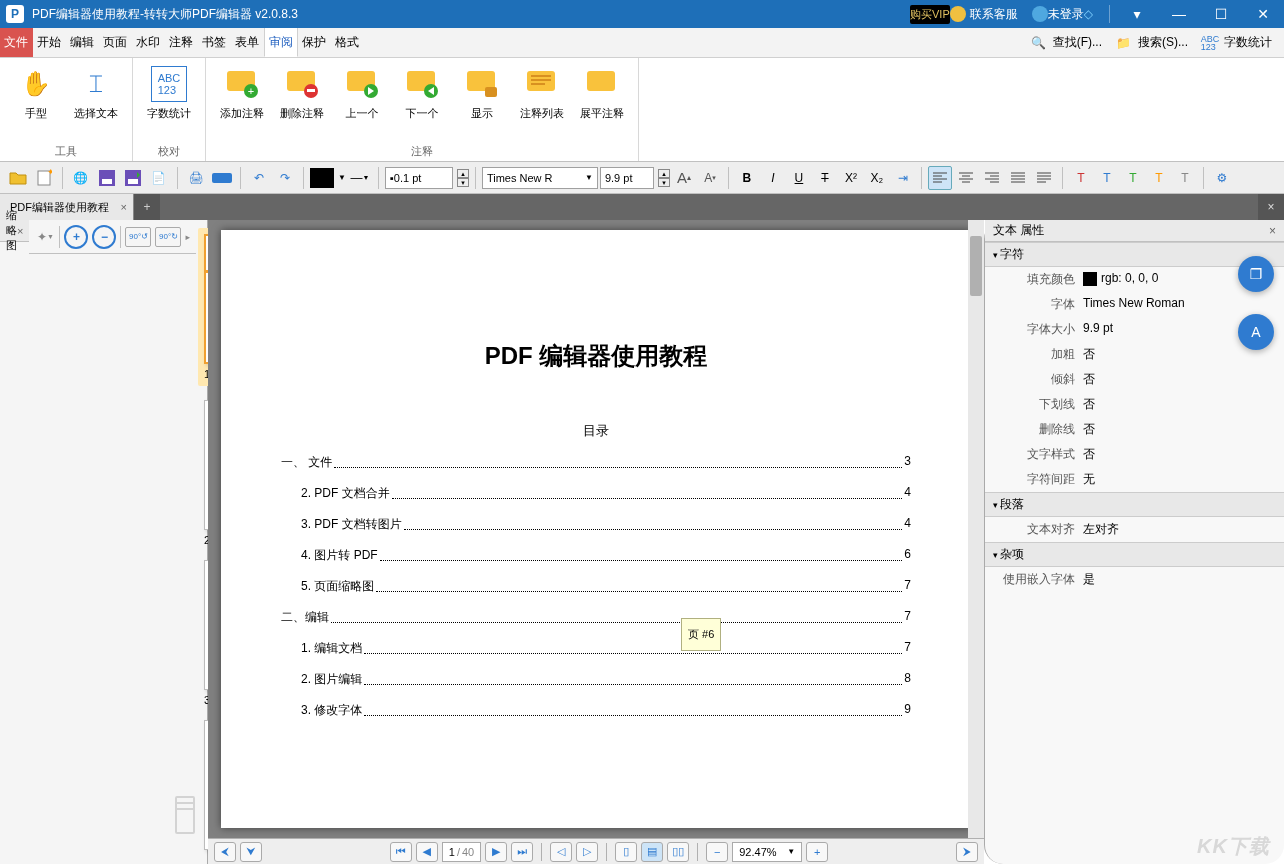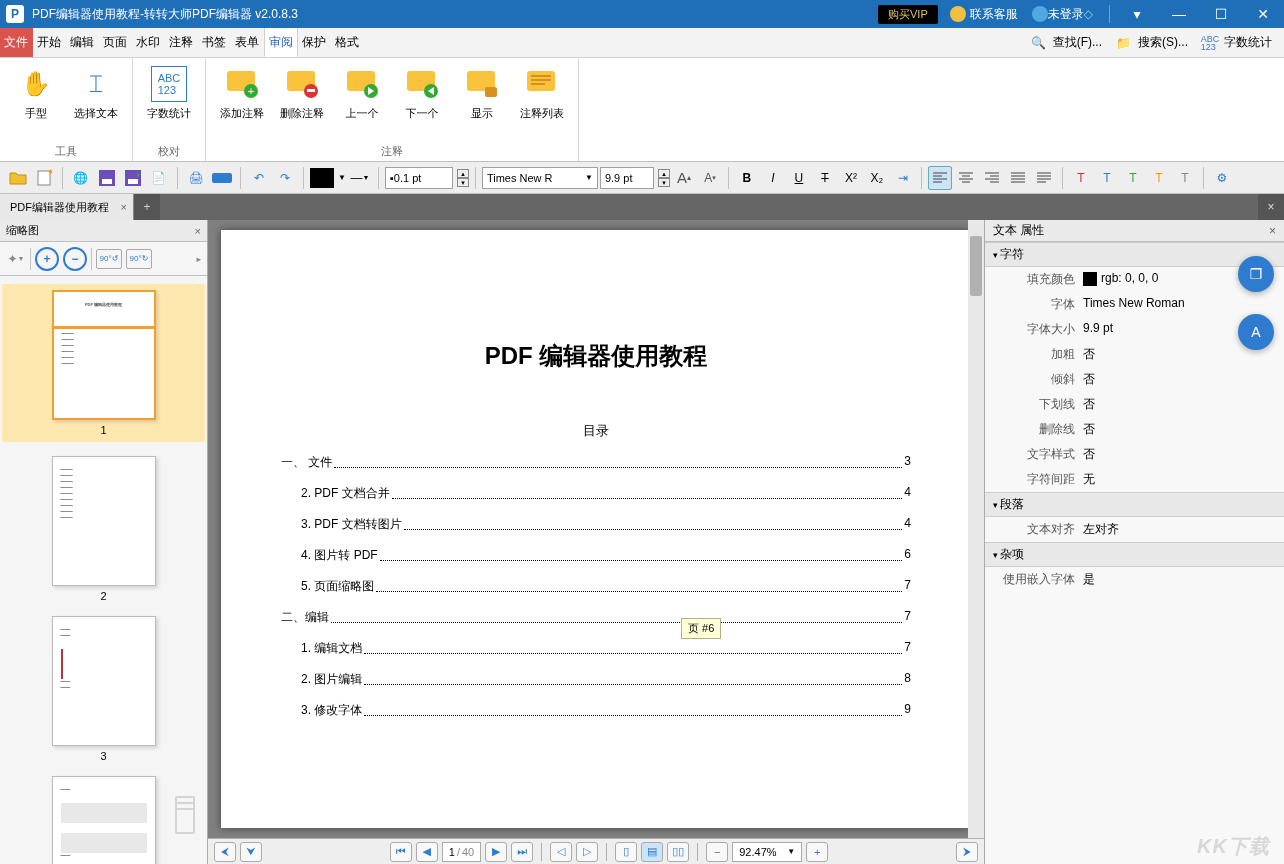--- a/index.html
+++ b/index.html
@@ -10,7 +10,7 @@
 .titlebar .logo { width: 18px; height: 18px; background: #fff; border-radius: 3px; margin-right: 8px; display: flex; align-items: center; justify-content: center; color: #1e6fb8; font-weight: bold; font-size: 12px; }
 .titlebar .title { flex: 0 0 auto; }
 .titlebar .spacer { flex: 1; }
-.titlebar .vip { background: #000; color: #e0c060; padding: 2px 10px; border-radius: 2px; margin-right: 12px; font-size: 11px; }
+.titlebar .vip { background: #000; color: #e0c060; padding: 2px 0; border-radius: 2px; font-size: 11px; }
 .titlebar .support { display: flex; align-items: center; gap: 4px; margin-right: 14px; }
 .titlebar .support .icon { width: 16px; height: 16px; background: #f0c040; border-radius: 50%; }
 .titlebar .login { display: flex; align-items: center; margin-right: 10px; }

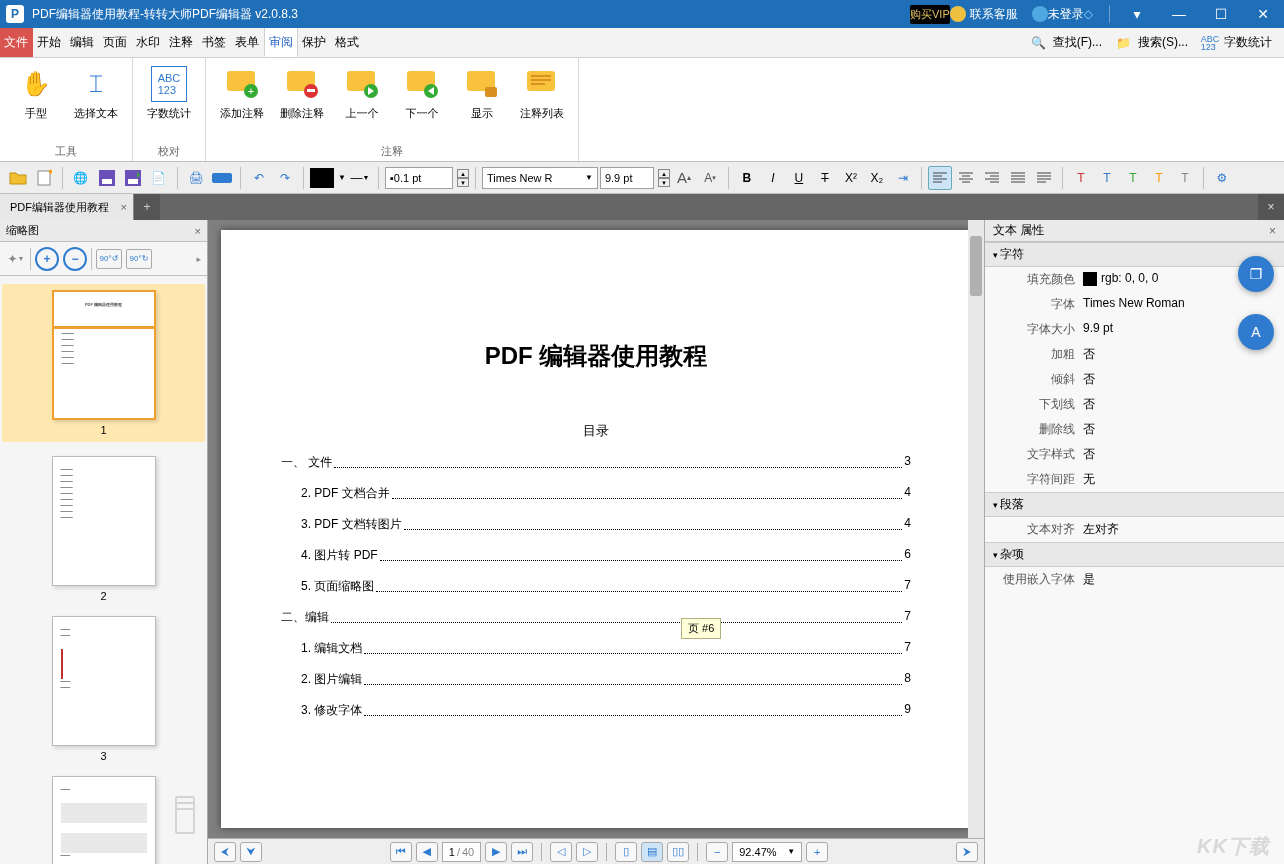--- a/index.html
+++ b/index.html
@@ -256,6 +256,14 @@
           </div>
           <div class="txt">注释列表</div>
         </div>
+      <div class="bigbtn">
+          <div class="icon">
+            <svg width="34" height="30">
+              <rect x="2" y="2" width="28" height="20" rx="3" fill="#f9c23c"></rect>
+            </svg>
+          </div>
+          <div class="txt">展平注释</div>
+        </div>
     </div>
     <div class="label">注释</div>
   </div>

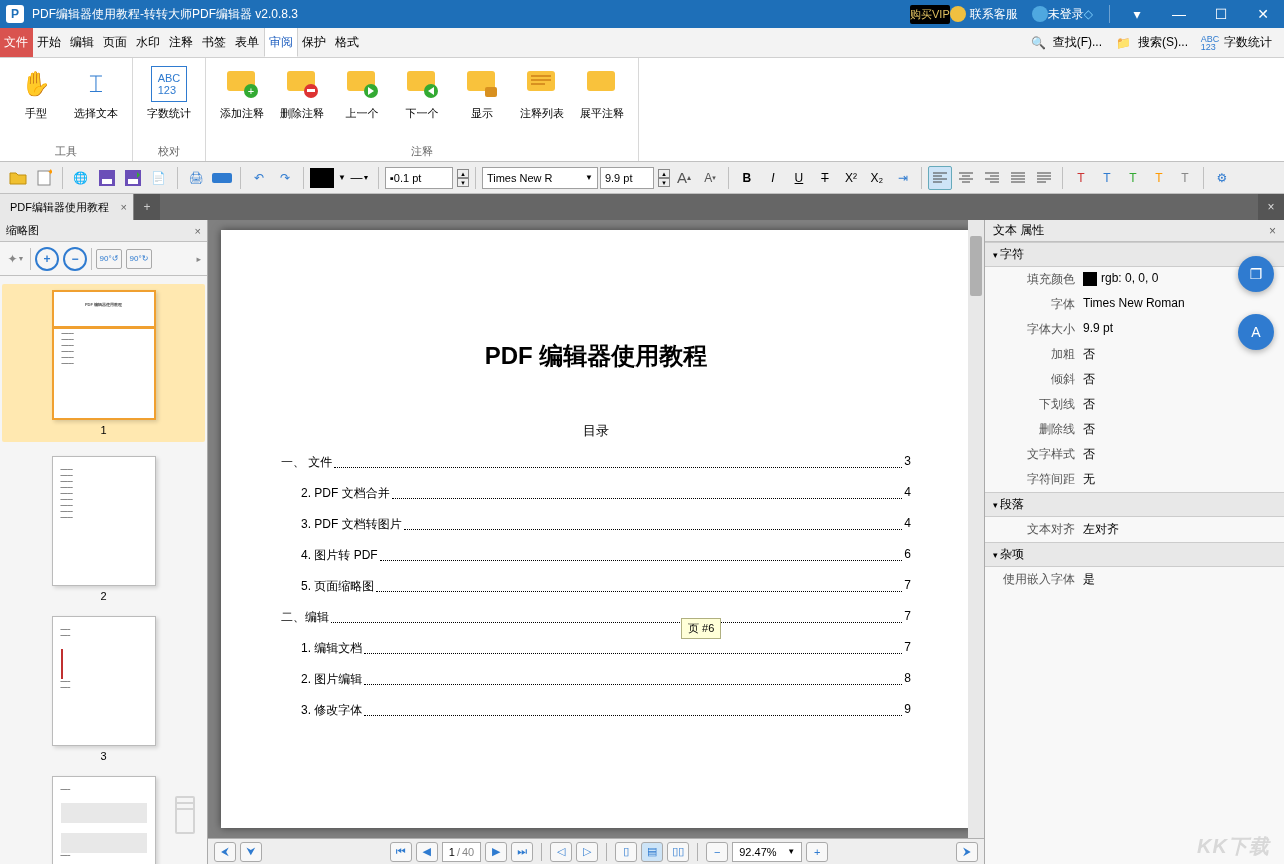--- a/index.html
+++ b/index.html
@@ -58,7 +58,7 @@
 .main { height: calc(864px - 28px - 30px - 104px - 32px - 26px); display: flex; }
 
 
-.thumbs { width: 208px; background: #f5f5f5; border-right: 1px solid #aaa; display: flex; flex-direction: column; }
+.thumbs { width: 208px; background: #f5f5f5; border-right: 1px solid #aaa; display: flex; flex-direction: row; }
 .thumbs .header { height: 22px; background: #eaeaea; border-bottom: 1px solid #c0c0c0; display: flex; align-items: center; padding: 0 6px; font-size: 11px; }
 .thumbs .header .close { margin-left: auto; color: #666; }
 .thumbs .tools { height: 34px; border-bottom: 1px solid #c0c0c0; display: flex; align-items: center; padding: 0 6px; gap: 4px; }

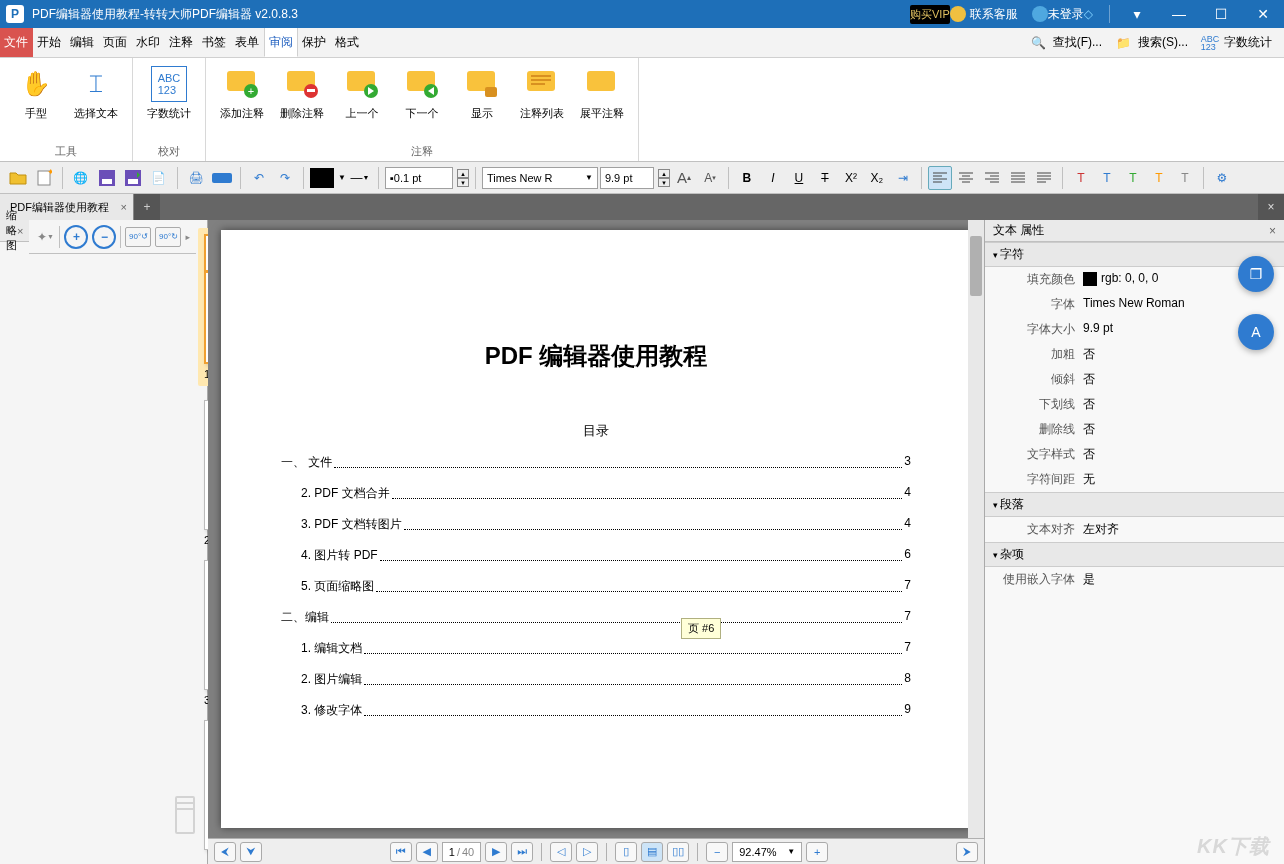--- a/index.html
+++ b/index.html
@@ -103,7 +103,7 @@
 .statusbar .sep { width: 1px; height: 18px; background: #b0b0b0; margin: 0 4px; }
 
 
-.props { width: 300px; background: #f8f8f8; border-left: 1px solid #aaa; display: flex; flex-direction: column; font-size: 12px; }
+.props { width: 300px; background: #f8f8f8; border-left: 1px solid #aaa; display: flex; flex-direction: column; font-size: 12px; border-radius: 19px; }
 .props .header { height: 22px; background: #eaeaea; border-bottom: 1px solid #c0c0c0; display: flex; align-items: center; padding: 0 8px; }
 .props .header .close { margin-left: auto; color: #666; }
 .props .section { background: #e8e8e8; padding: 3px 8px; border-top: 1px solid #ccc; border-bottom: 1px solid #ccc; }

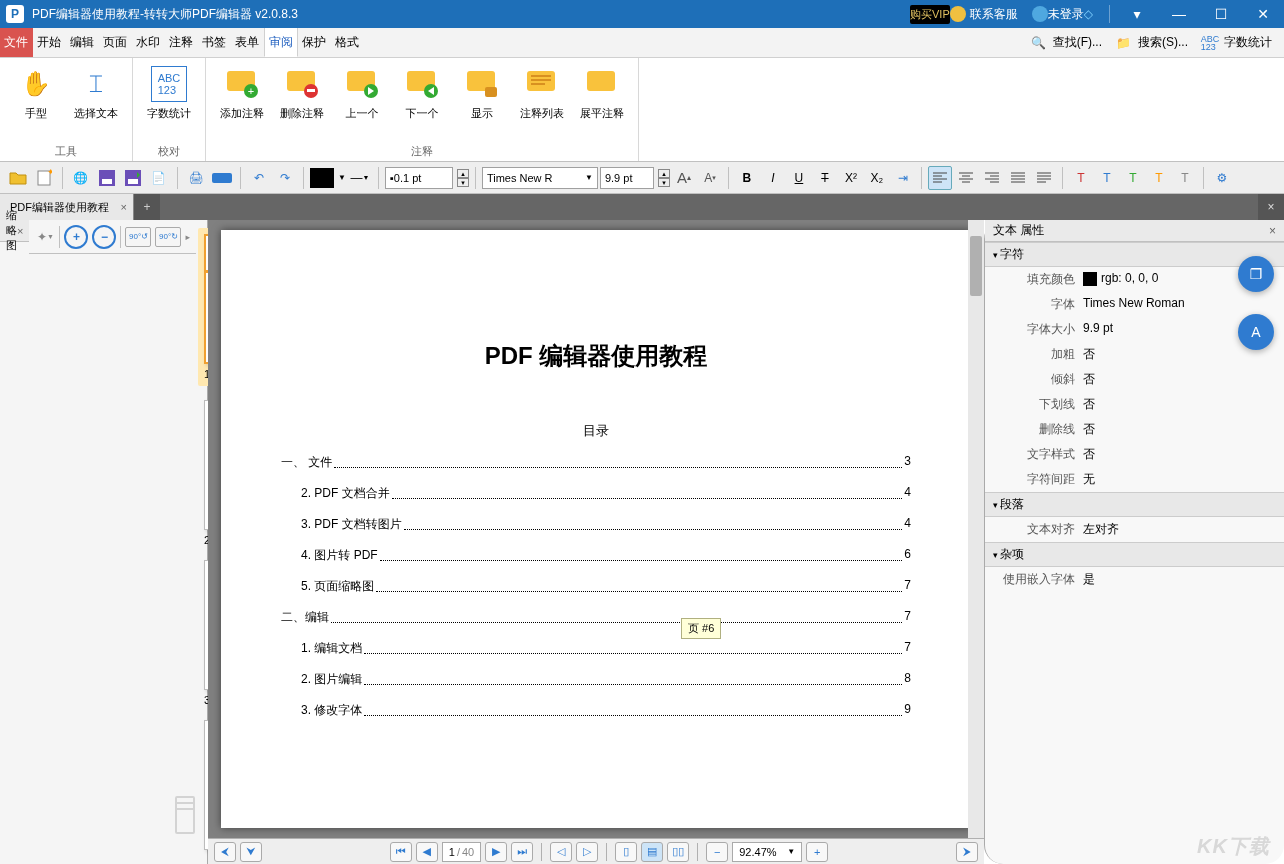--- a/index.html
+++ b/index.html
@@ -92,7 +92,7 @@
 .docview .page .selbox.dash { border-style: dashed; }
 .docview .page .handle { position: absolute; width: 8px; height: 8px; background: #fff; border: 1.5px solid #e0a030; }
 .docview .page .rothandle { position: absolute; width: 10px; height: 10px; background: #3c3; border: 1.5px solid #fff; border-radius: 50%; }
-.docview .tooltip { position: absolute; background: #ffffd8; border: 1px solid #b0b080; padding: 2px 6px; font-size: 11px; }
+.docview .tooltip { position: absolute; background: #ffffd8; border: 1px solid #b0b080; padding: 8px 6px; font-size: 11px; }
 .docview .scrollbar-v { position: absolute; right: 0; top: 0; bottom: 26px; width: 16px; background: #e8e8e8; }
 .docview .scrollbar-v .thumb { position: absolute; left: 2px; right: 2px; top: 16px; height: 60px; background: #b0b0b0; border-radius: 2px; }
 

